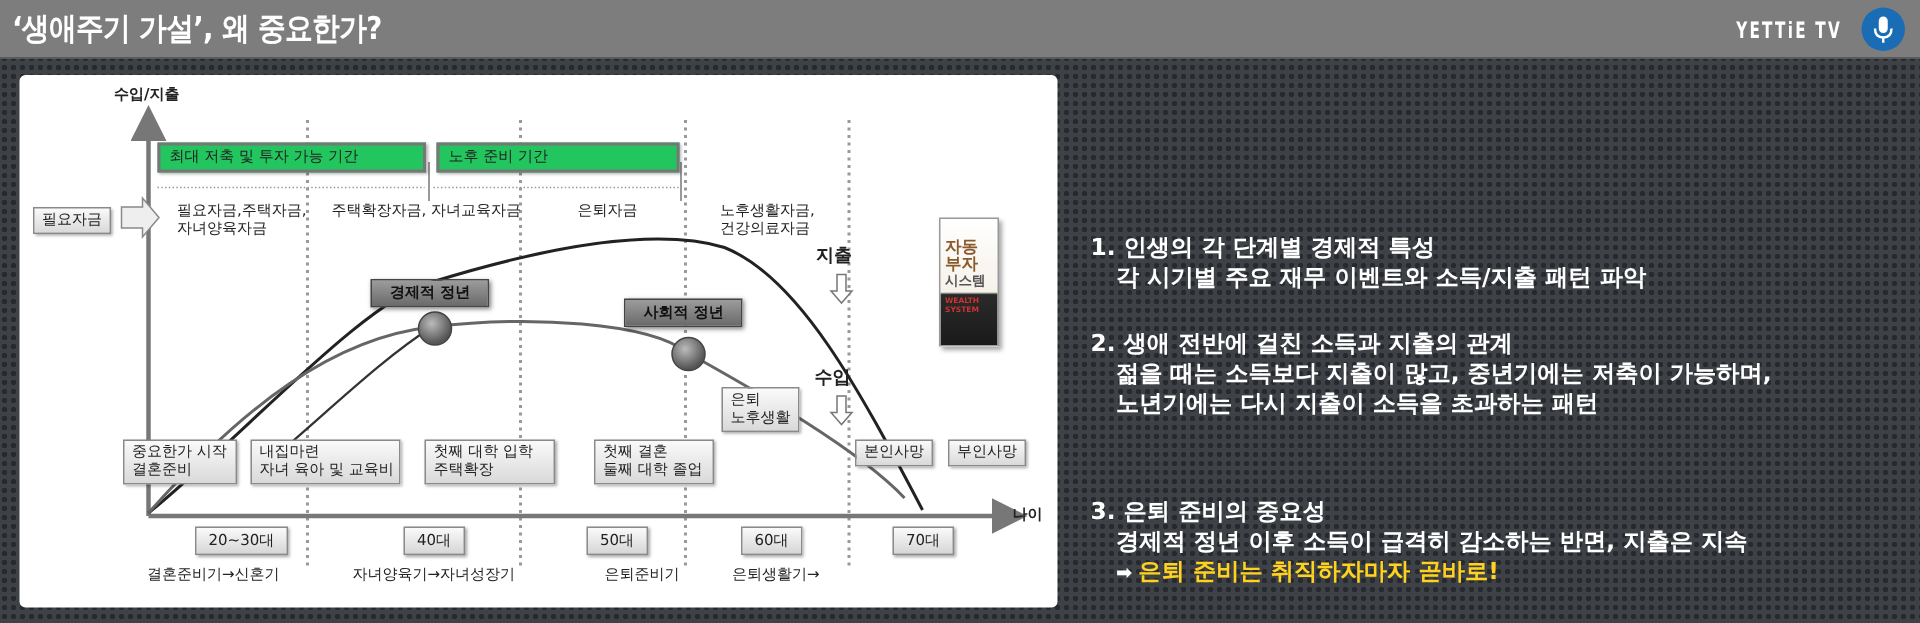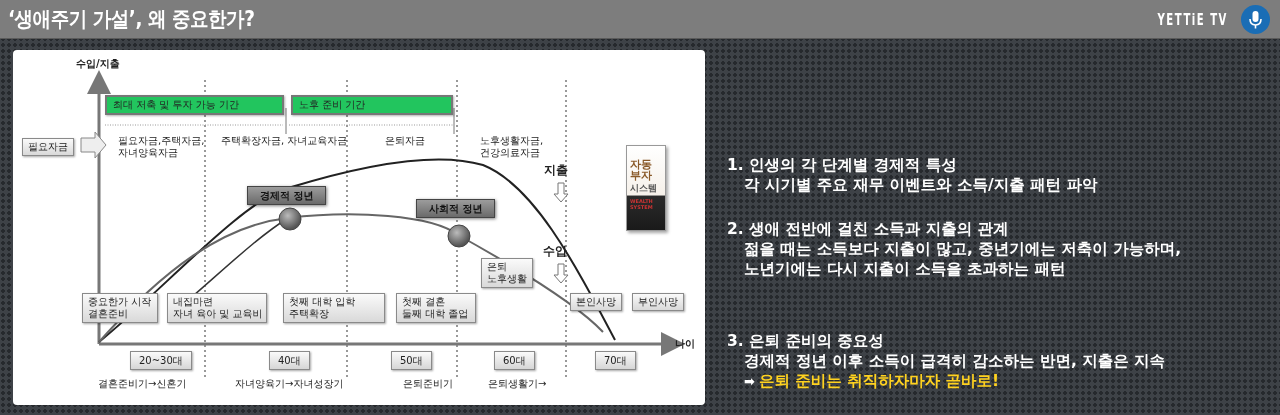--- a/index.html
+++ b/index.html
@@ -158,7 +158,7 @@
 결혼준비</div>
   <div class="box" style="left:154px;top:243px;width:100px;white-space:pre;">내집마련
 자녀 육아 및 교육비</div>
-  <div class="box" style="left:270px;top:243px;width:102px;white-space:pre;">첫째 대학 입학
+  <div class="box" style="left:270px;top:243px;width:87px;white-space:pre;">첫째 대학 입학
 주택확장</div>
   <div class="box" style="left:383px;top:243px;width:80px;white-space:pre;">첫째 결혼
 둘째 대학 졸업</div>

